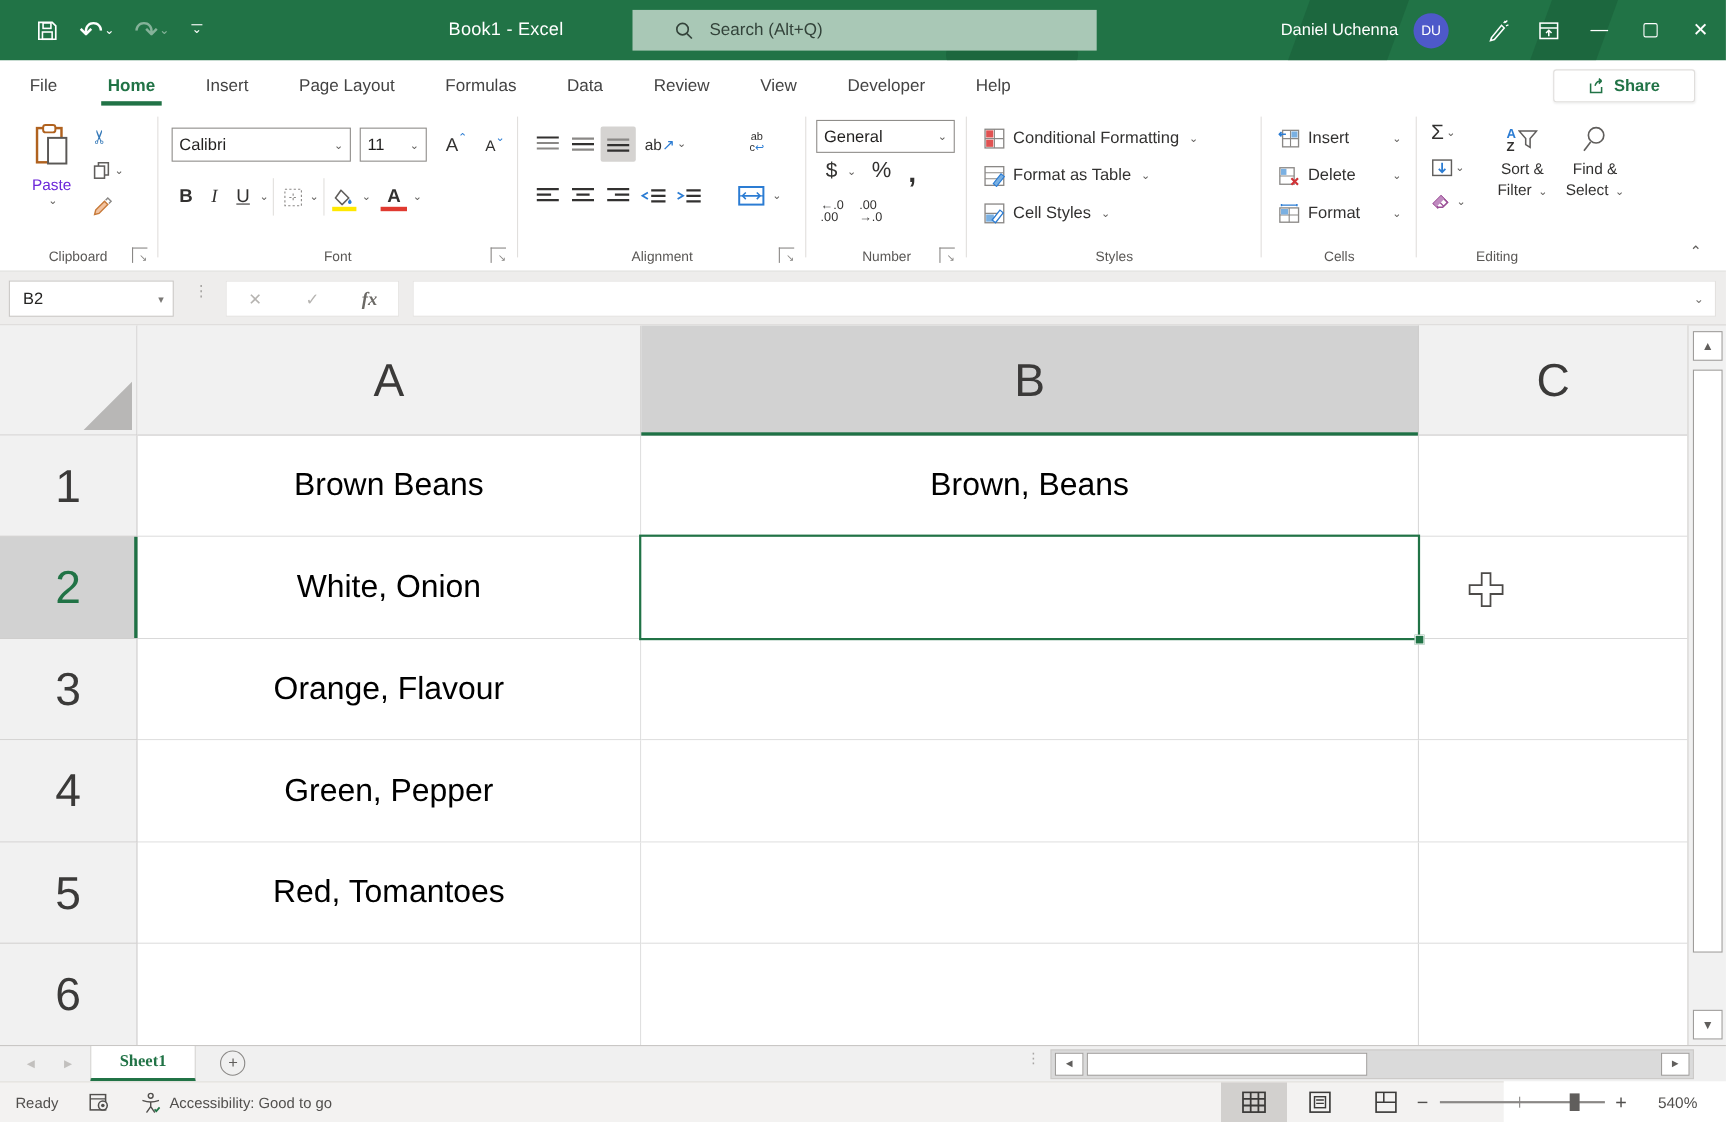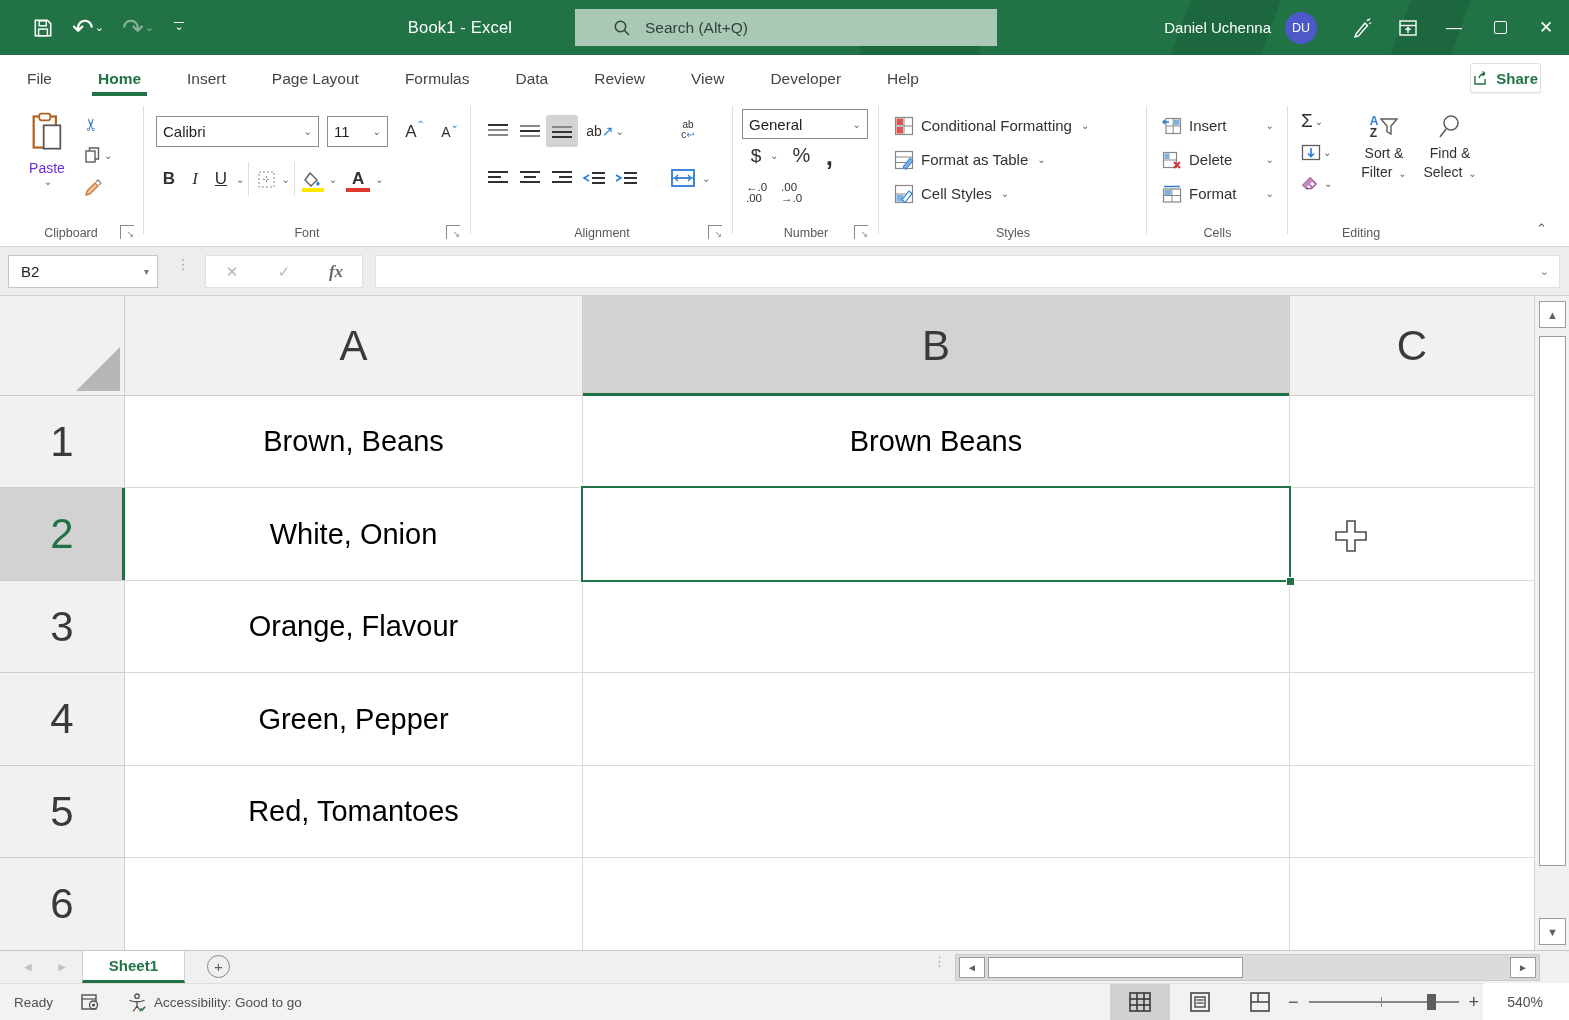--- a/index.html
+++ b/index.html
@@ -30,7 +30,7 @@
   .tab { font-size:15.5px; color:#444; padding:10px 2px 8px; margin:0 21px; cursor:pointer; position:relative; white-space:nowrap; }
   .tab.active { font-weight:700; color:#217346; }
   .tab.active::after { content:""; position:absolute; left:-4px; right:-4px; bottom:0; height:4px; background:#217346; }
-  .share-btn { position:absolute; right:28px; top:8px; height:30px; border:1px solid #e0dedc; background:#fff; border-radius:3px; display:flex; align-items:center; gap:7px; padding:0 2px; color:#217346; font-size:15px; font-weight:600; cursor:pointer; box-shadow:0 1px 2px rgba(0,0,0,.06); }
+  .share-btn { position:absolute; right:28px; top:8px; height:30px; border:1px solid #e0dedc; background:#fff; border-radius:3px; display:flex; align-items:center; gap:7px; padding:0 31px; color:#217346; font-size:15px; font-weight:600; cursor:pointer; box-shadow:0 1px 2px rgba(0,0,0,.06); }
 
   
   .ribbon { position:absolute; left:0; top:100px; width:1569px; height:147px; background:#fff; border-bottom:1px solid #d8d6d4; }

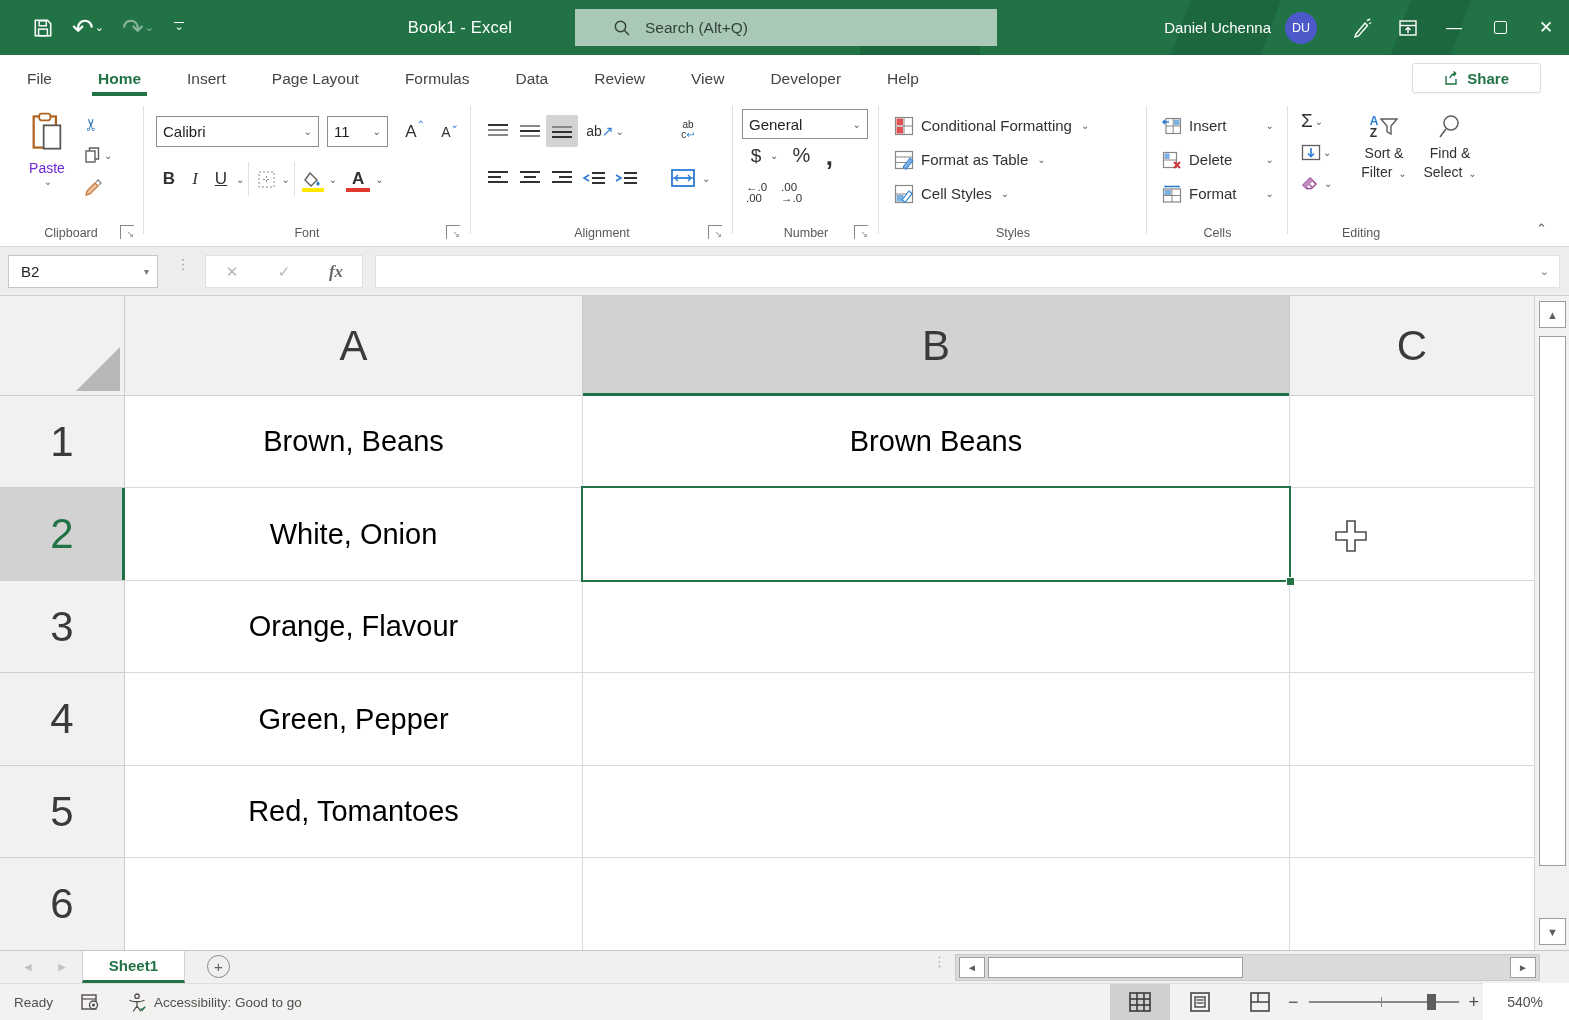--- a/index.html
+++ b/index.html
@@ -559,8 +559,8 @@
     <div class="hc" style="border-right:none;">C</div>
 
     <div class="hc">1</div>
+    <div class="cell">Brown Beans</div>
     <div class="cell">Brown, Beans</div>
-    <div class="cell">Brown Beans</div>
     <div class="cell" style="border-right:none;"></div>
 
     <div class="hc rowsel">2</div>

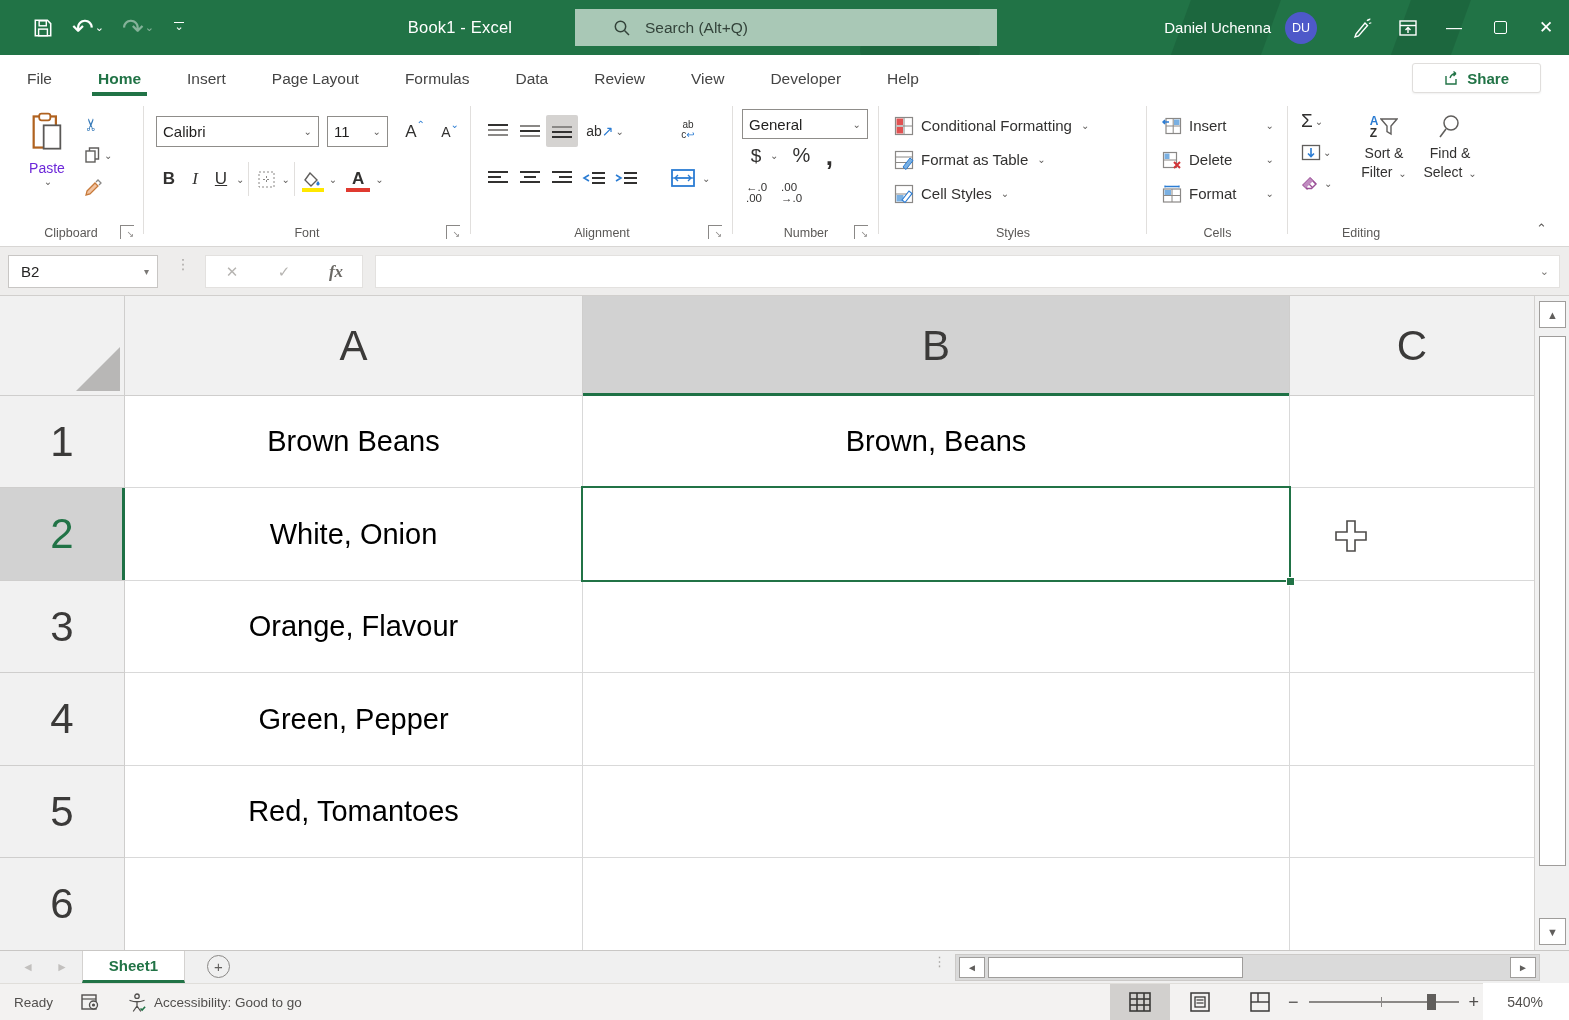--- a/index.html
+++ b/index.html
@@ -100,7 +100,7 @@
   
   .sheetbar { position:absolute; left:0; top:950px; width:1569px; height:33px; background:#f0f0f0; border-top:1px solid #c9c7c5; display:flex; align-items:stretch; }
   .snav { display:flex; align-items:center; gap:22px; padding:0 14px 0 22px; color:#c2c0be; font-size:12px; }
-  .stab { background:#fff; border-right:1px solid #d4d2d0; border-left:1px solid #d4d2d0; border-bottom:3px solid #217346; color:#217346; font-weight:700; font-size:15px; display:flex; align-items:center; padding:0 26px; cursor:pointer; }
+  .stab { background:#fff; border-right:1px solid #d4d2d0; border-left:1px solid #d4d2d0; border-bottom:3px solid #217346; color:#217346; font-weight:700; font-size:15px; display:flex; align-items:center; padding:0 26px; cursor:pointer;font-family:Liberation Serif, serif; }
   .addsheet { width:23px; height:23px; border:1.3px solid #8a8886; border-radius:50%; color:#605e5c; display:flex; align-items:center; justify-content:center; font-size:15px; margin:4px 0 0 22px; cursor:pointer; }
   .hdots { position:absolute; left:933px; top:8px; color:#a8a6a4; font-size:13px; line-height:6px; }
   .hscroll { position:absolute; left:955px; top:3px; width:585px; height:27px; background:#dadada; border:1px solid #cccac8; }

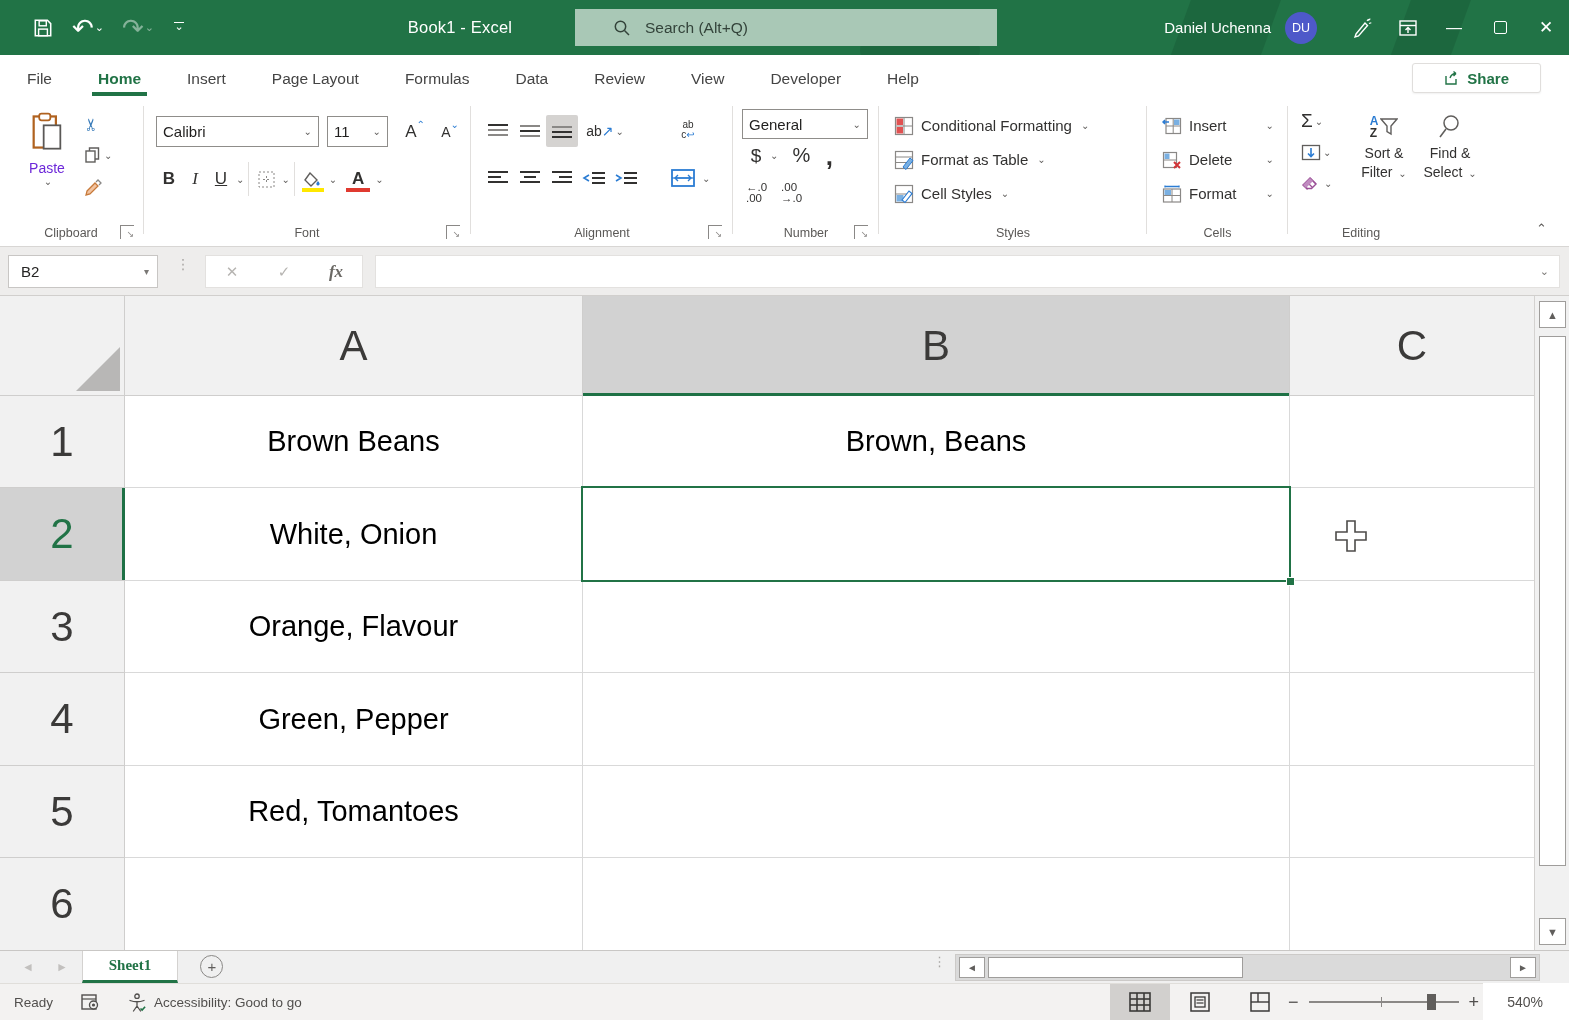--- a/index.html
+++ b/index.html
@@ -108,7 +108,7 @@
   .hthumb { position:absolute; left:32px; top:2px; width:255px; height:21px; background:#fff; border:1px solid #9f9d9b; cursor:grab; }
 
   
-  .statusbar { position:absolute; left:0; top:983px; width:1483px; height:37px; background:#f3f2f1; border-top:1px solid #e0deda; display:flex; align-items:center; font-size:13.5px; color:#514f4d; }
+  .statusbar { position:absolute; left:0; top:983px; width:1367px; height:37px; background:#f3f2f1; border-top:1px solid #e0deda; display:flex; align-items:center; font-size:13.5px; color:#514f4d; }
   .sb-item { display:flex; align-items:center; gap:8px; padding:0 14px; height:100%; cursor:pointer; }
   .viewbtns { position:absolute; left:1110px; top:0; height:100%; display:flex; }
   .viewbtn { width:60px; height:100%; display:flex; align-items:center; justify-content:center; cursor:pointer; }

